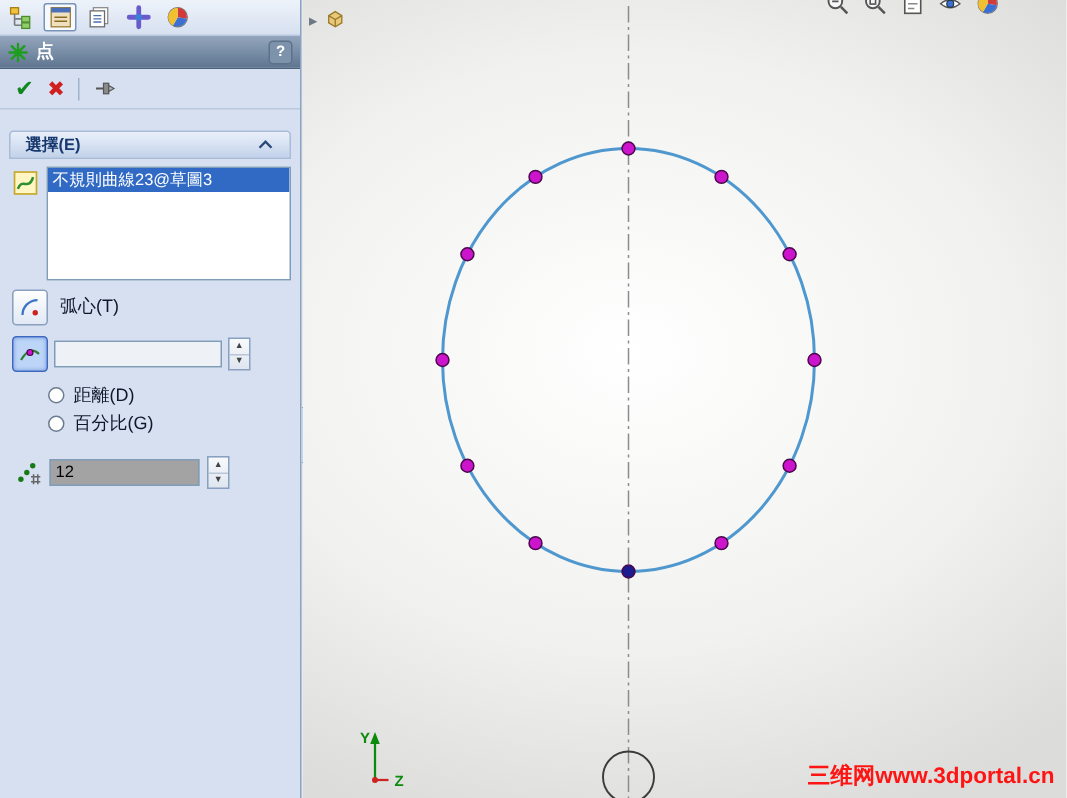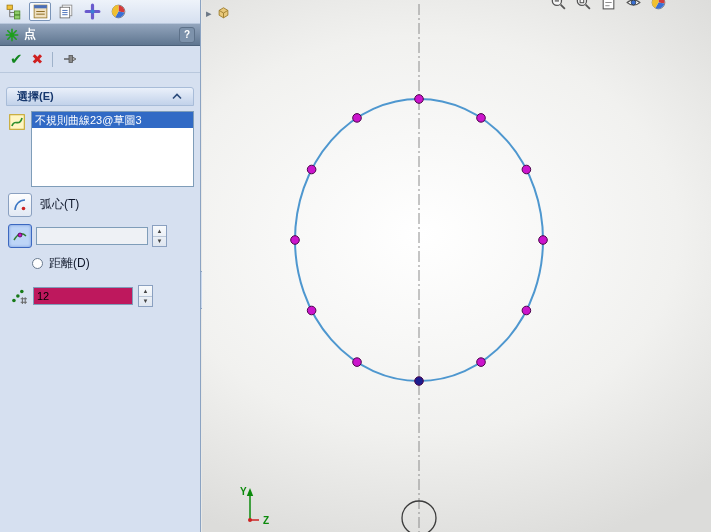--- a/index.html
+++ b/index.html
@@ -186,6 +186,10 @@
           <span class="radio"></span>
           <span class="opt-label">距離(D)</span>
         </div>
+        <div class="radio-row">
+          <span class="radio"></span>
+          <span class="opt-label">百分比(G)</span>
+        </div>
       </div>
 
       <div class="count-row">

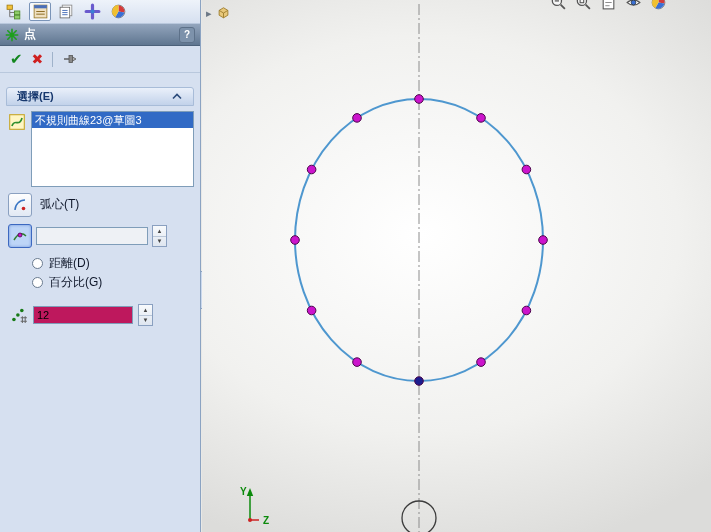--- a/index.html
+++ b/index.html
@@ -49,7 +49,7 @@
     position:relative;box-sizing:border-box;}
   .radio.checked::after{content:"";position:absolute;left:2px;top:2px;width:5px;height:5px;border-radius:50%;background:#333;}
   .count-row{display:flex;align-items:center;gap:5px;margin:12px 0 0 4px;}
-  .count-input{width:100px;height:18px;border:1px solid #7f9db9;background:#be185d;font-size:11px;
+  .count-input{width:100px;height:18px;border:1px solid #7f9db9;background:#a3a3a3;font-size:11px;
     padding:0 3px;box-sizing:border-box;}
   .collapse-tab{position:absolute;left:201px;top:271px;width:10px;height:38px;
     background:linear-gradient(90deg,#cddaee,#a9bedb);border:1px solid #8ba3c2;border-left:none;

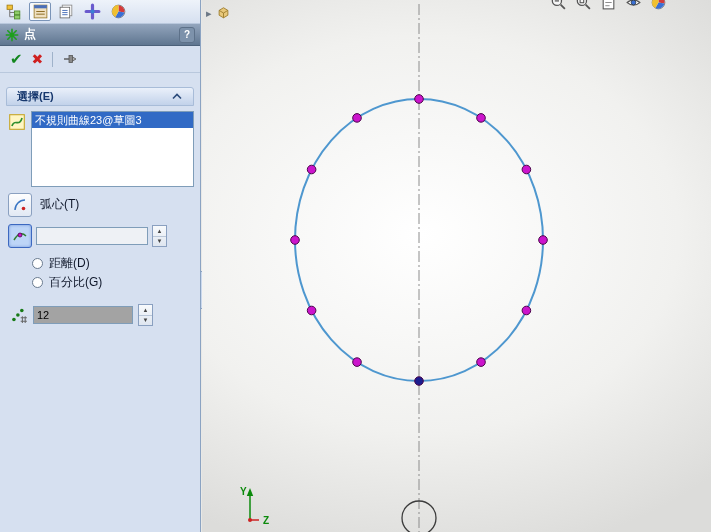--- a/index.html
+++ b/index.html
@@ -283,6 +283,7 @@
       </g>
     </svg>
 
+    <div class="watermark">三维网www.3dportal.cn</div>
   </div>
 
 </div>

